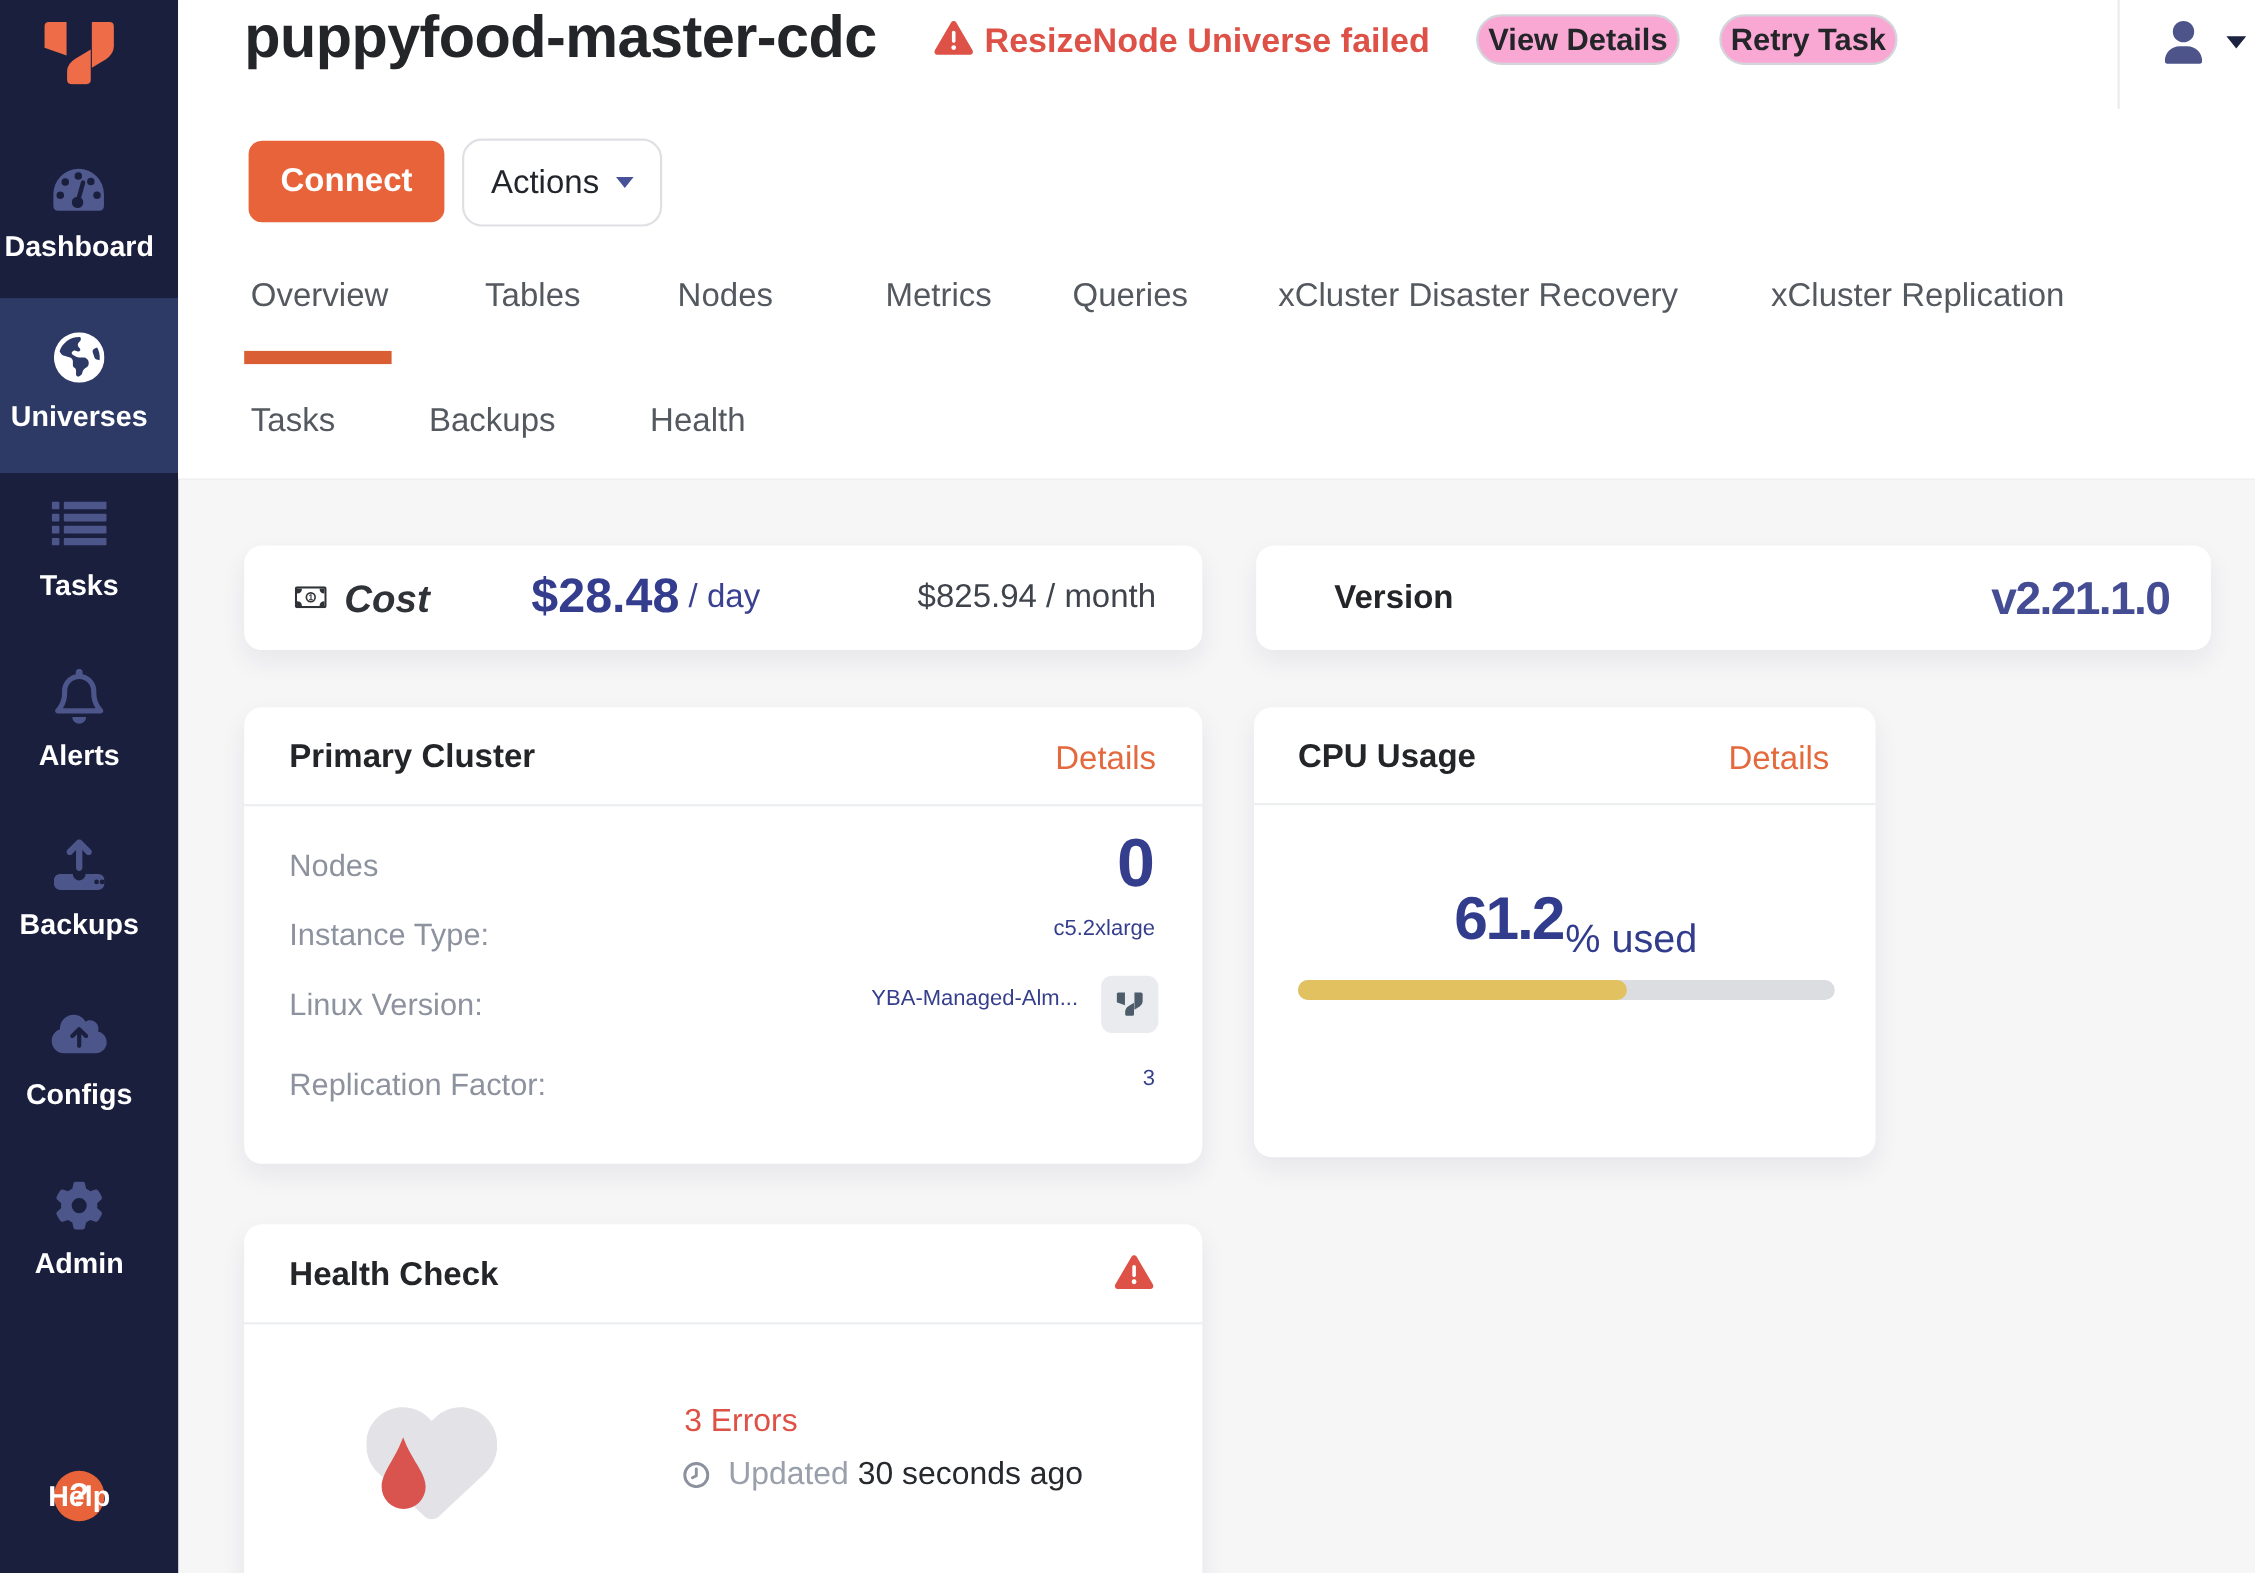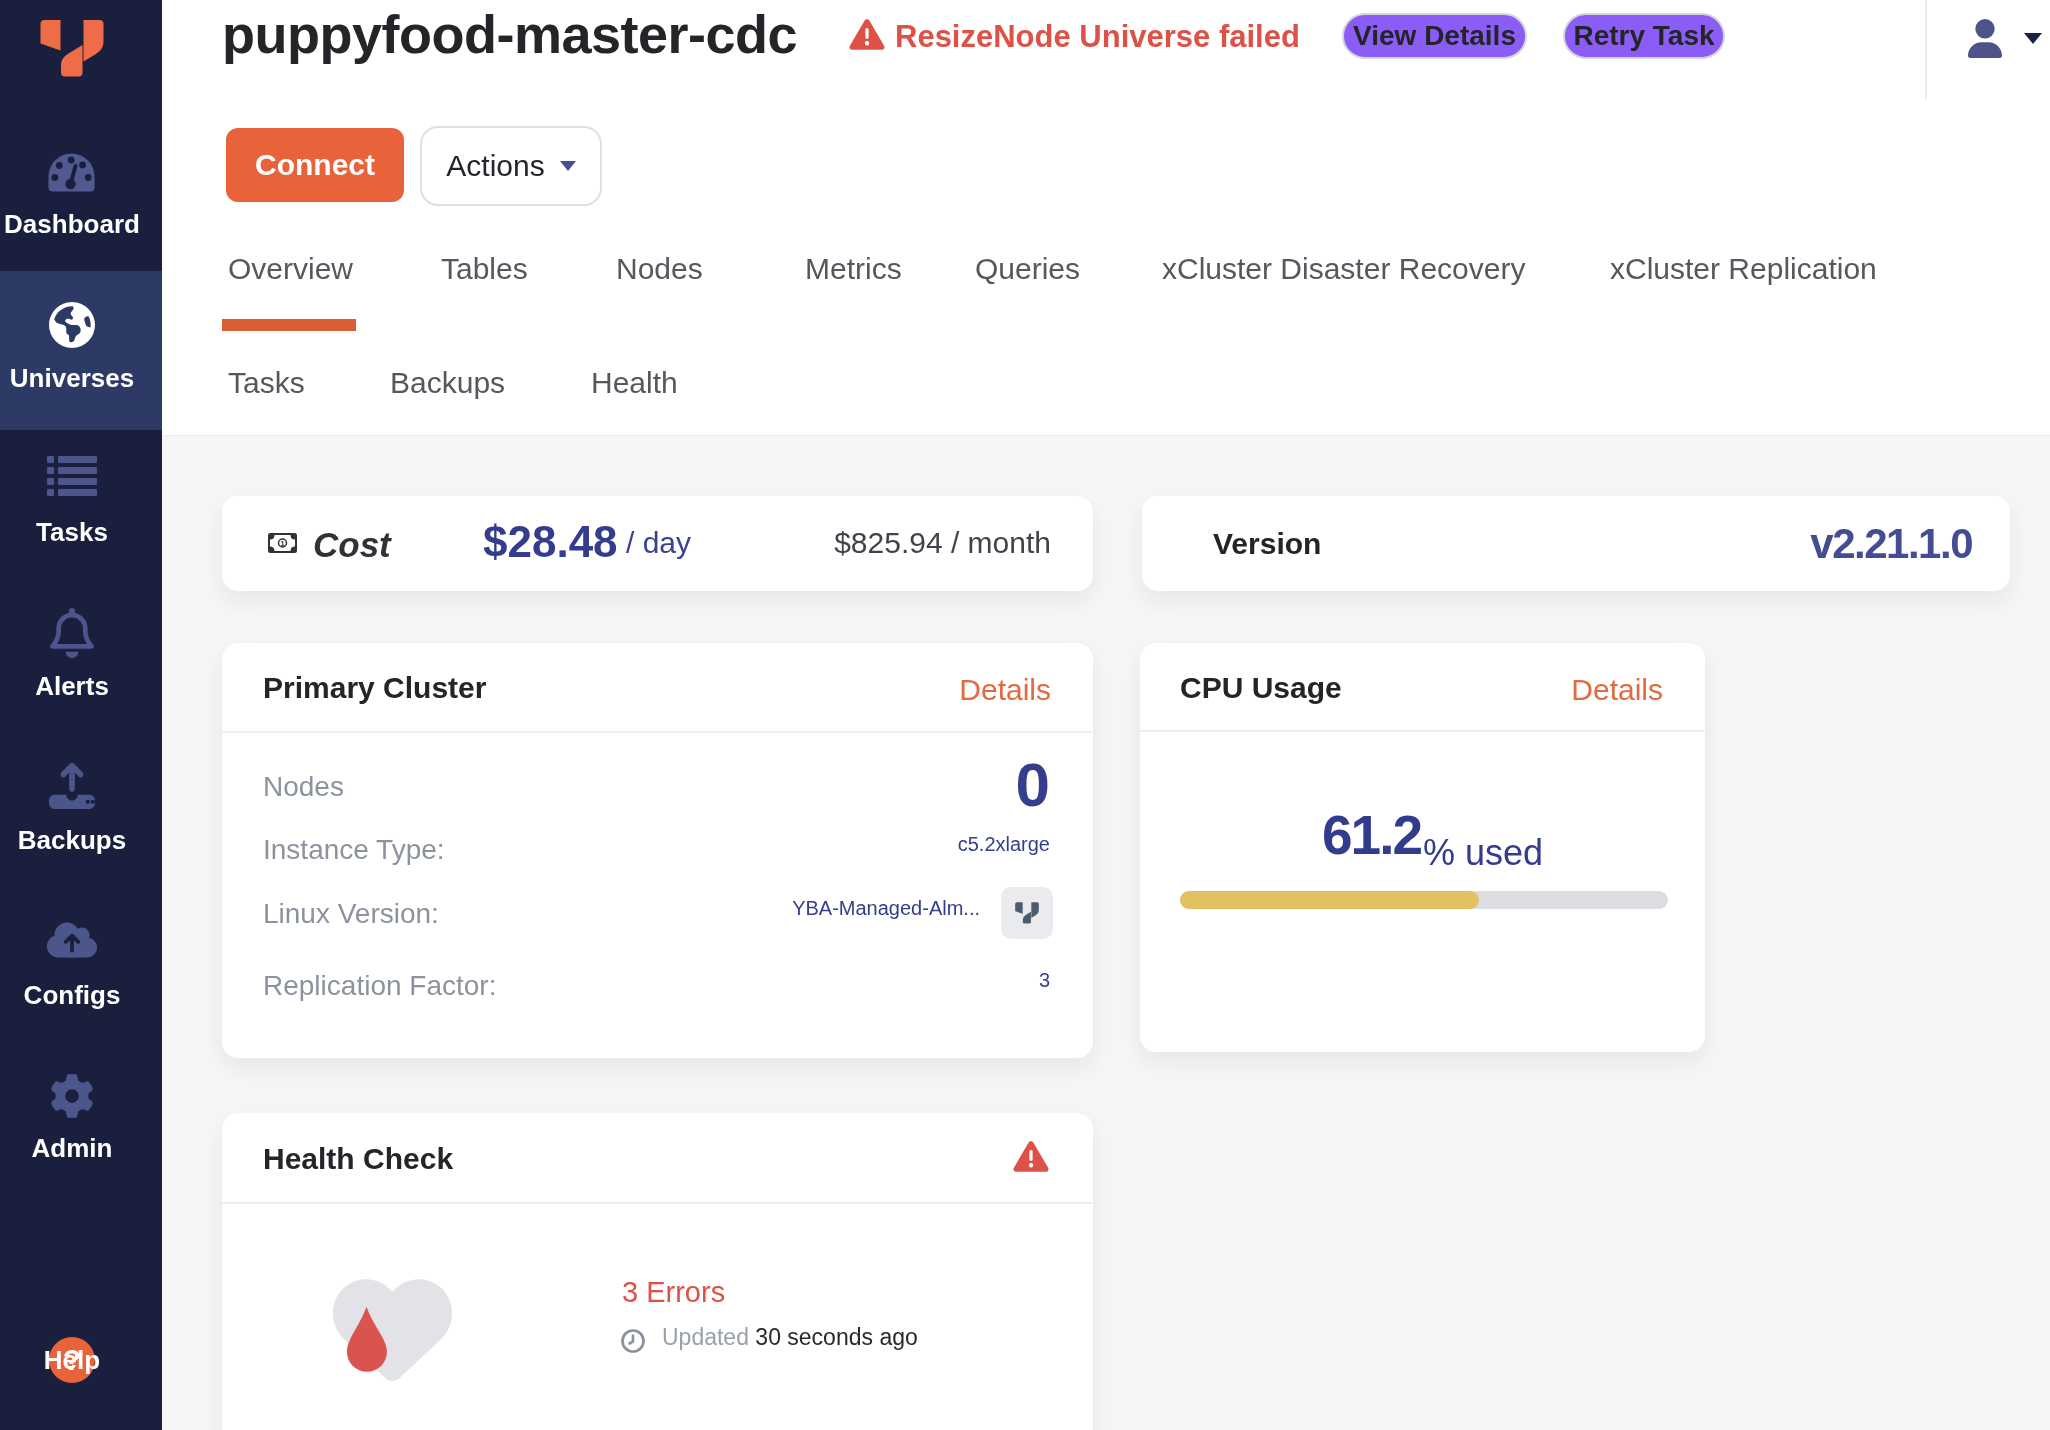--- a/index.html
+++ b/index.html
@@ -17,7 +17,7 @@
 #header { position:absolute; left:162px; top:0; width:1888px; height:435px; background:#ffffff; box-shadow:0 1px 0 #ececee; }
 #title { position:absolute; left:60px; top:3px; font-size:54px; font-weight:700; color:#232529; letter-spacing:-0.5px; }
 #failmsg { position:absolute; left:733px; top:19px; font-size:31px; font-weight:700; color:#dd5147; }
-.hbtn { position:absolute; top:13px; height:46px; border:2px solid #d2d5da; border-radius:24px; background:#8b5cf6; font-size:28px; font-weight:700; color:#232529; display:flex; align-items:center; justify-content:center; }
+.hbtn { position:absolute; top:13px; height:46px; border:2px solid #d2d5da; border-radius:24px; background:#f9a8d4; font-size:28px; font-weight:700; color:#232529; display:flex; align-items:center; justify-content:center; }
 #vdiv { position:absolute; left:1763px; top:0; width:2px; height:99px; background:#ececee; }
 
 #connect { position:absolute; left:64px; top:128px; width:178px; height:74px; background:#e8633a; border-radius:12px; color:#fff; font-size:30px; font-weight:700; display:flex; align-items:center; justify-content:center; }

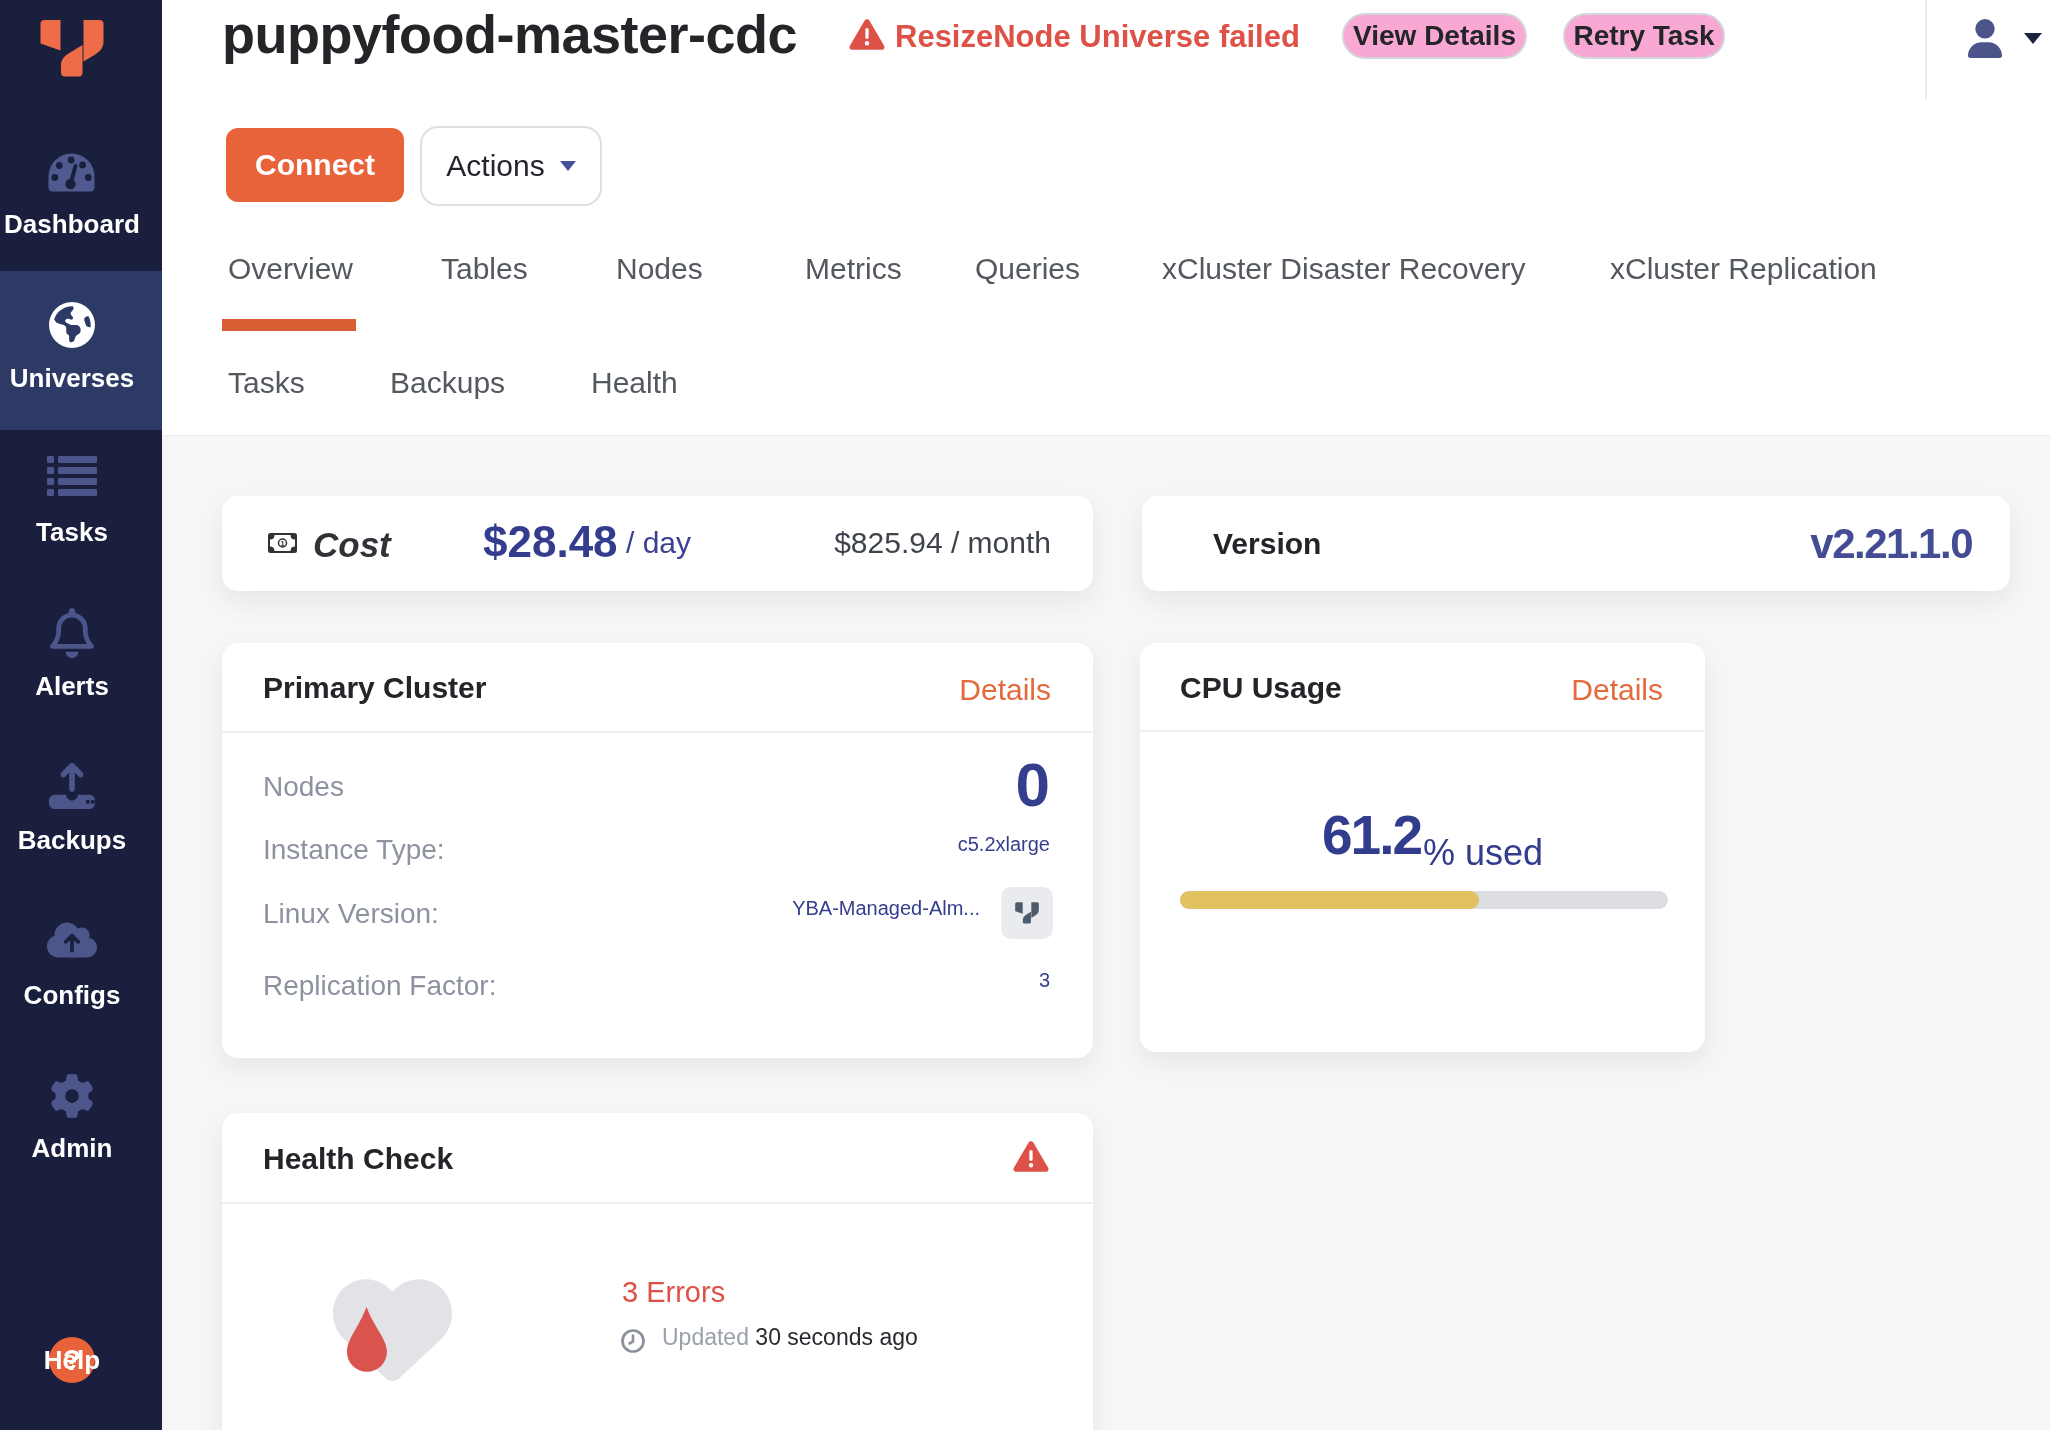--- a/index.html
+++ b/index.html
@@ -208,7 +208,7 @@
     <circle cx="12" cy="12" r="10.5" fill="none" stroke="#8b919d" stroke-width="2.7"></circle>
     <path d="M12 6.5 V12.5 L8.5 14.5" fill="none" stroke="#8b919d" stroke-width="2.6" stroke-linecap="round"></path>
   </svg>
-  <div class="abs" style="left:440px; top:211px; font-size:23px; color:#9aa0ab;">Updated <span style="color:#26292e;">30 seconds ago</span></div>
+  <div class="abs" style="left:440px; top:211px; font-size:29px; color:#9aa0ab;">Updated <span style="color:#26292e;">30 seconds ago</span></div>
 </div>
 
 </body></html>

